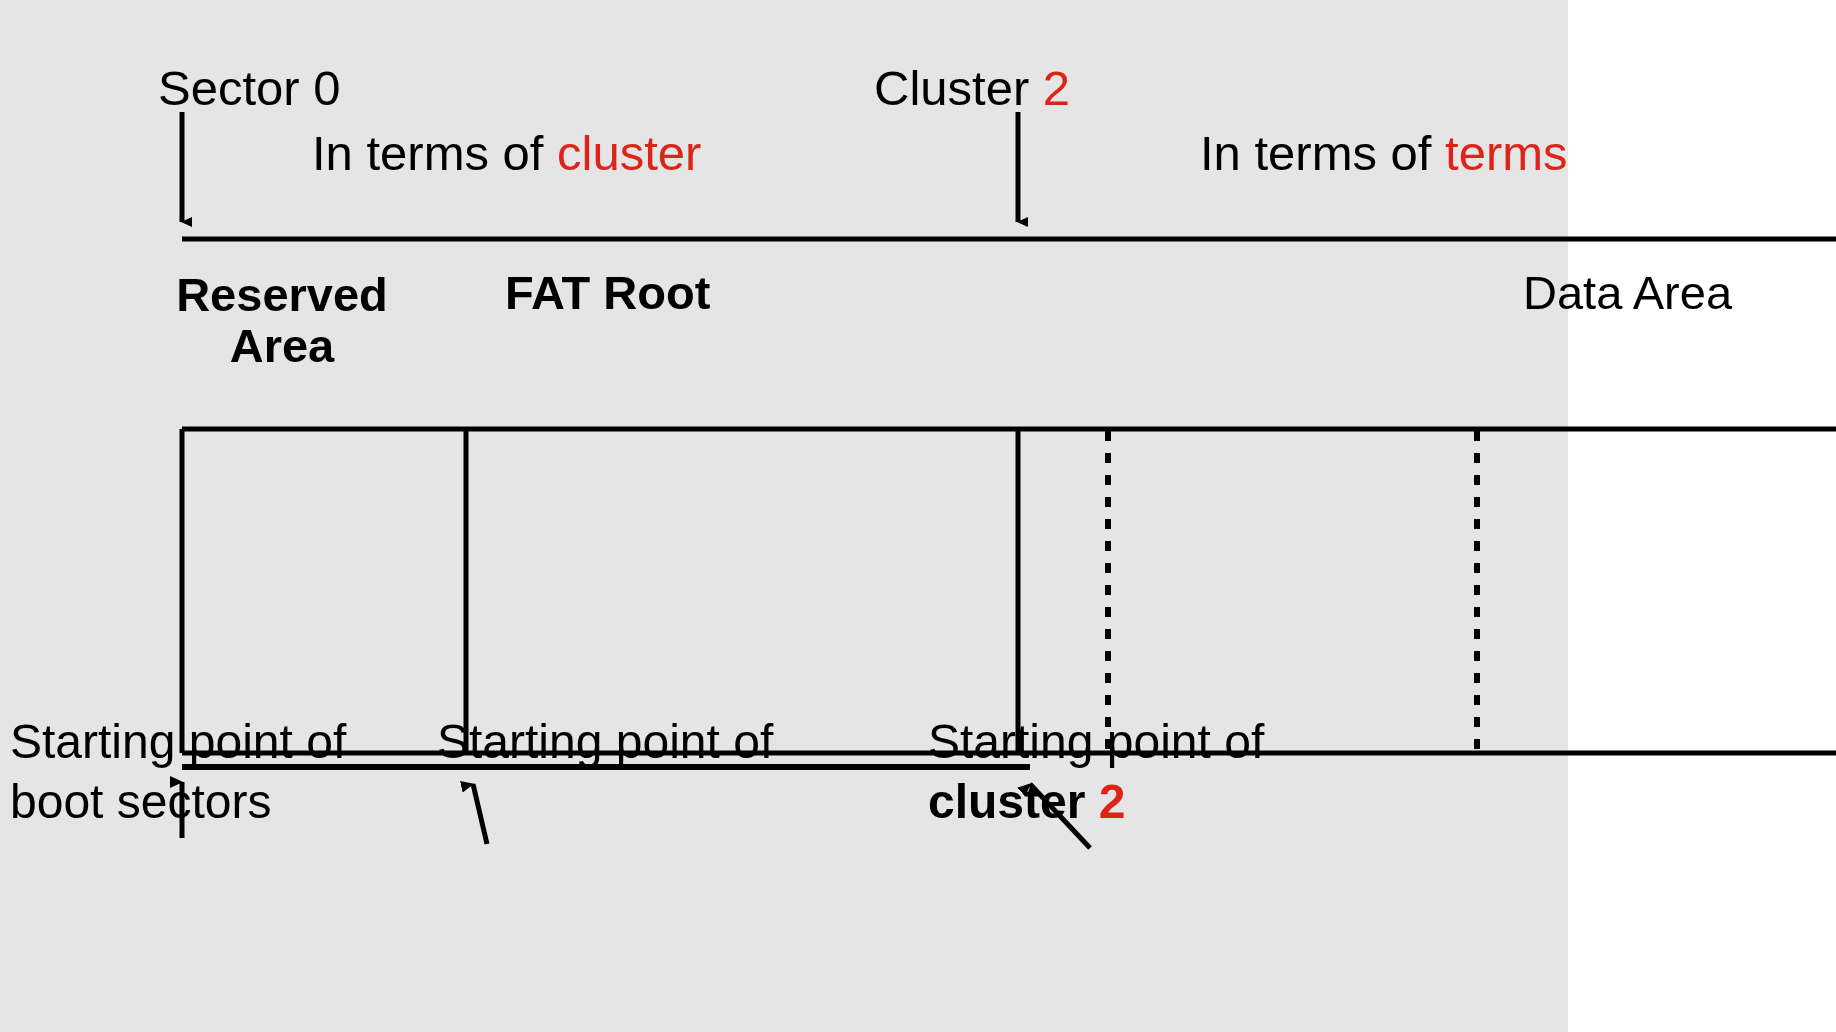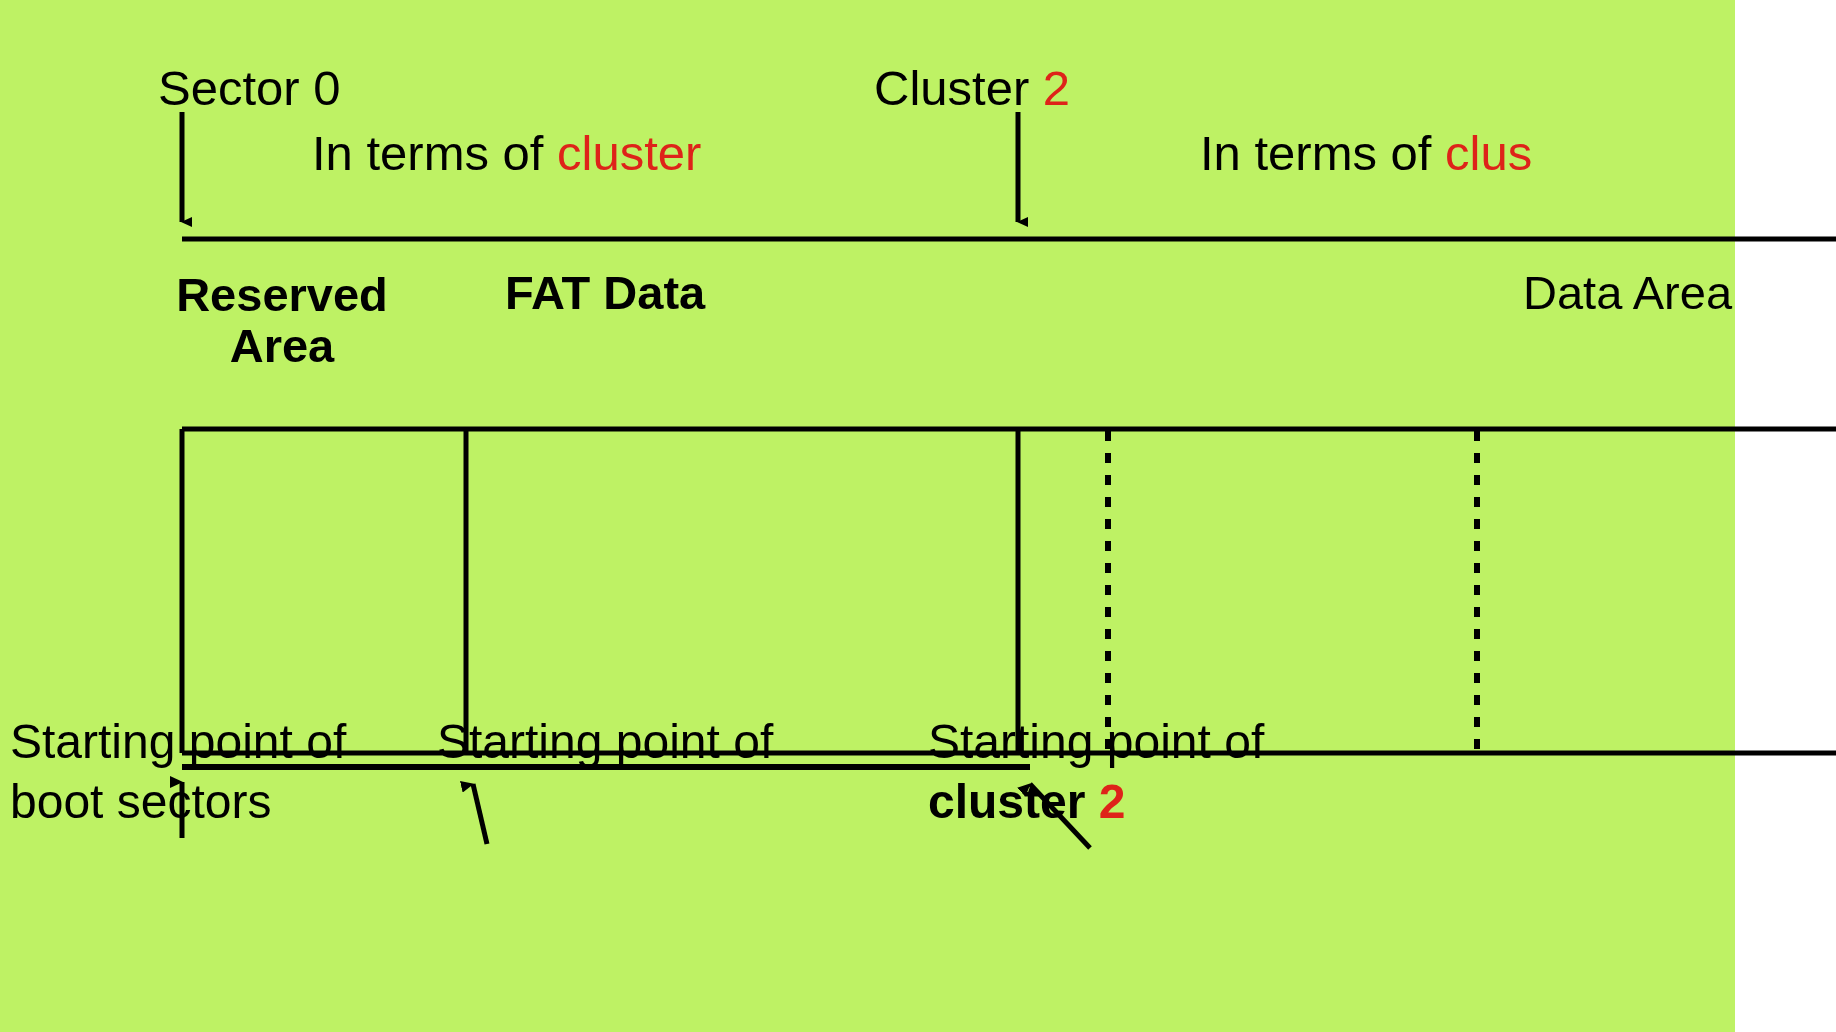--- a/index.html
+++ b/index.html
@@ -10,9 +10,9 @@
   }
   .canvas {
     position: relative;
-    width: 1735px;
+    width: 1568px;
     height: 1032px;
-    background: #bef264;
+    background: #e5e5e5;
     font-family: "Liberation Sans", sans-serif;
     color: #000000;
   }

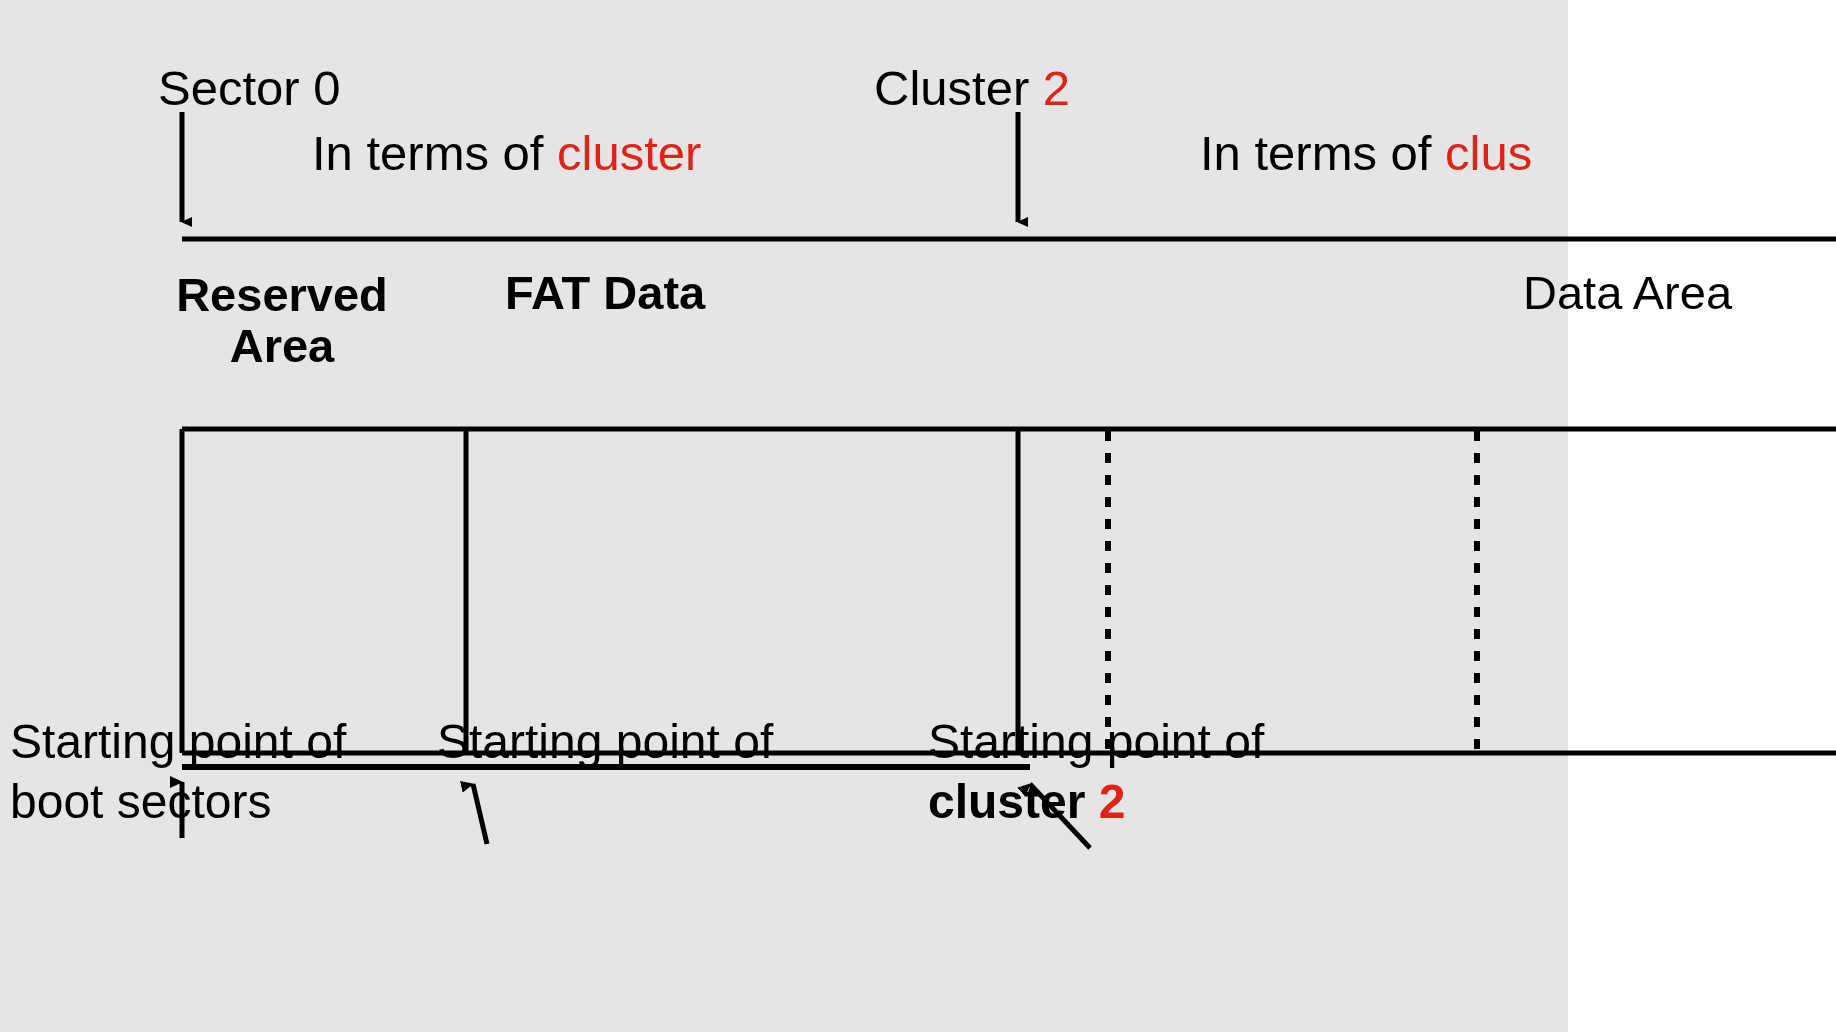--- a/index.html
+++ b/index.html
@@ -138,7 +138,7 @@
   </div>
 
   <div class="lbl t-terms-clu">
-    <span>In terms of </span><span class="red">clus</span>
+    <span>In terms of </span><span class="red">terms</span>
   </div>
 
   <div class="lbl t-reserved">Reserved Area</div>

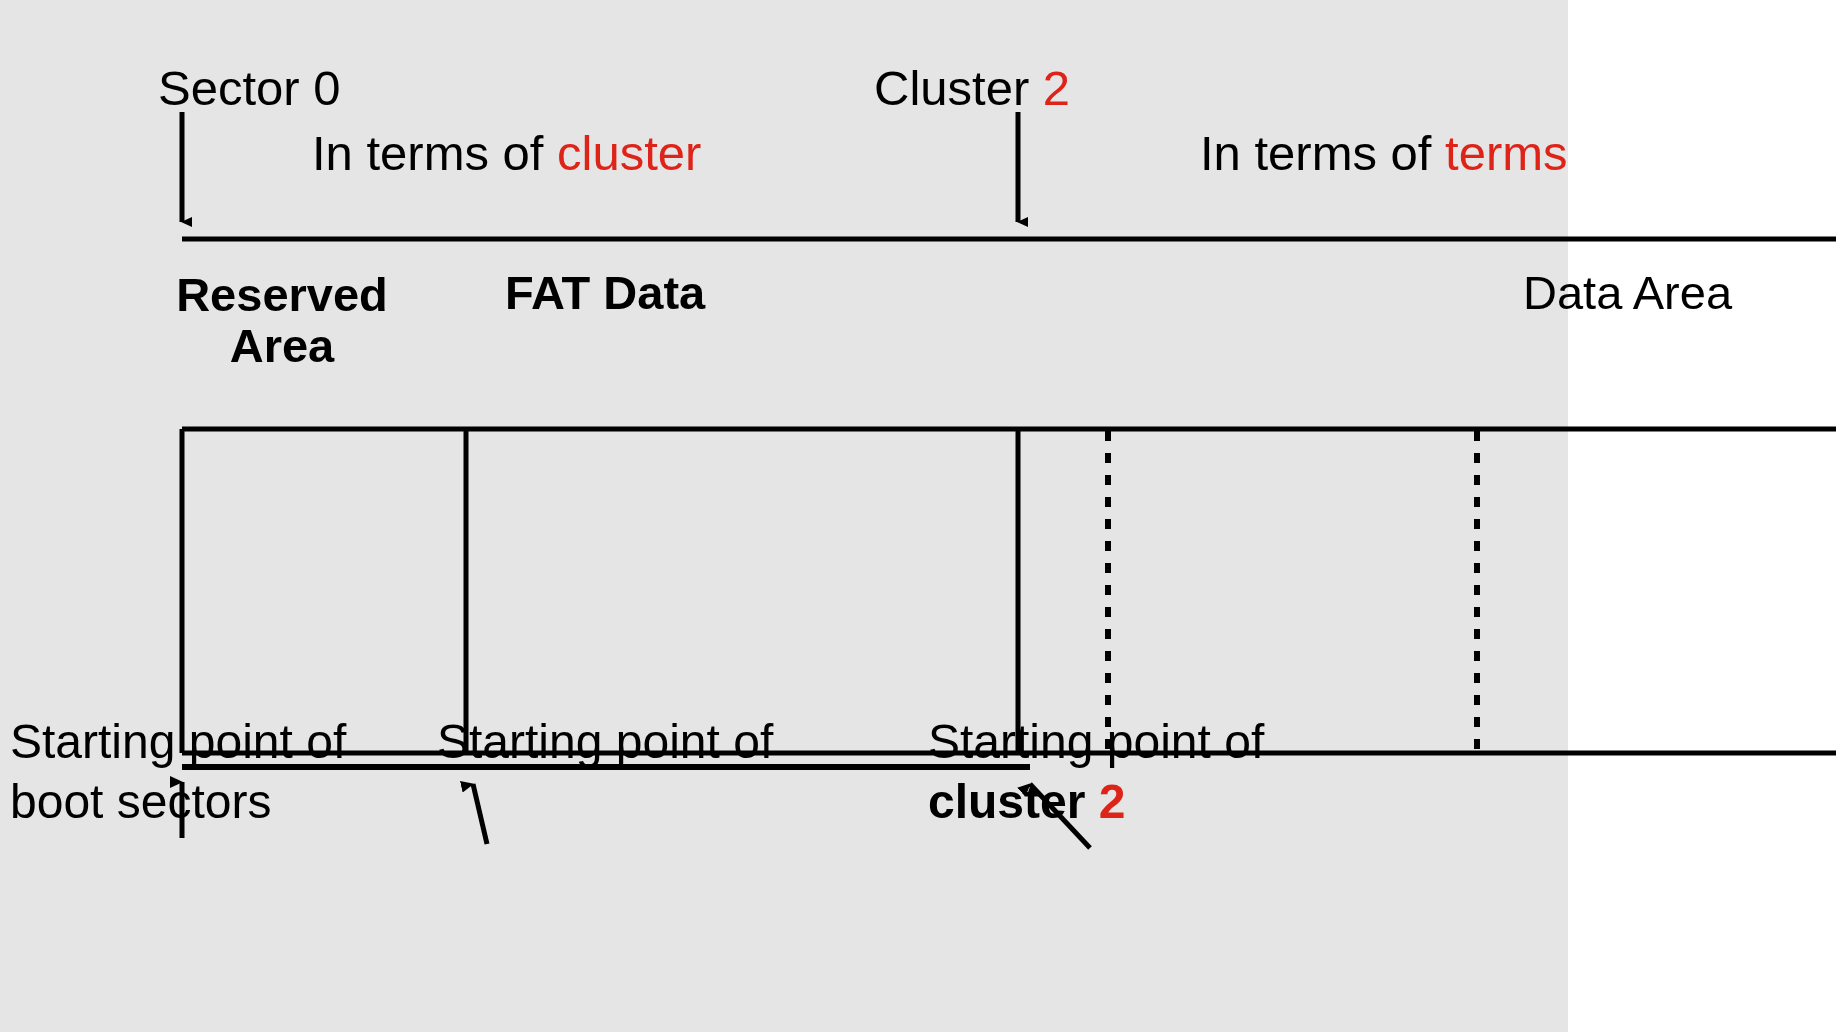--- a/index.html
+++ b/index.html
@@ -142,7 +142,7 @@
   </div>
 
   <div class="lbl t-reserved">Reserved Area</div>
-  <div class="lbl t-fat">FAT Data</div>
+  <div class="lbl t-fat">FAT Root</div>
   <div class="lbl t-data">Data Area</div>
 
 

